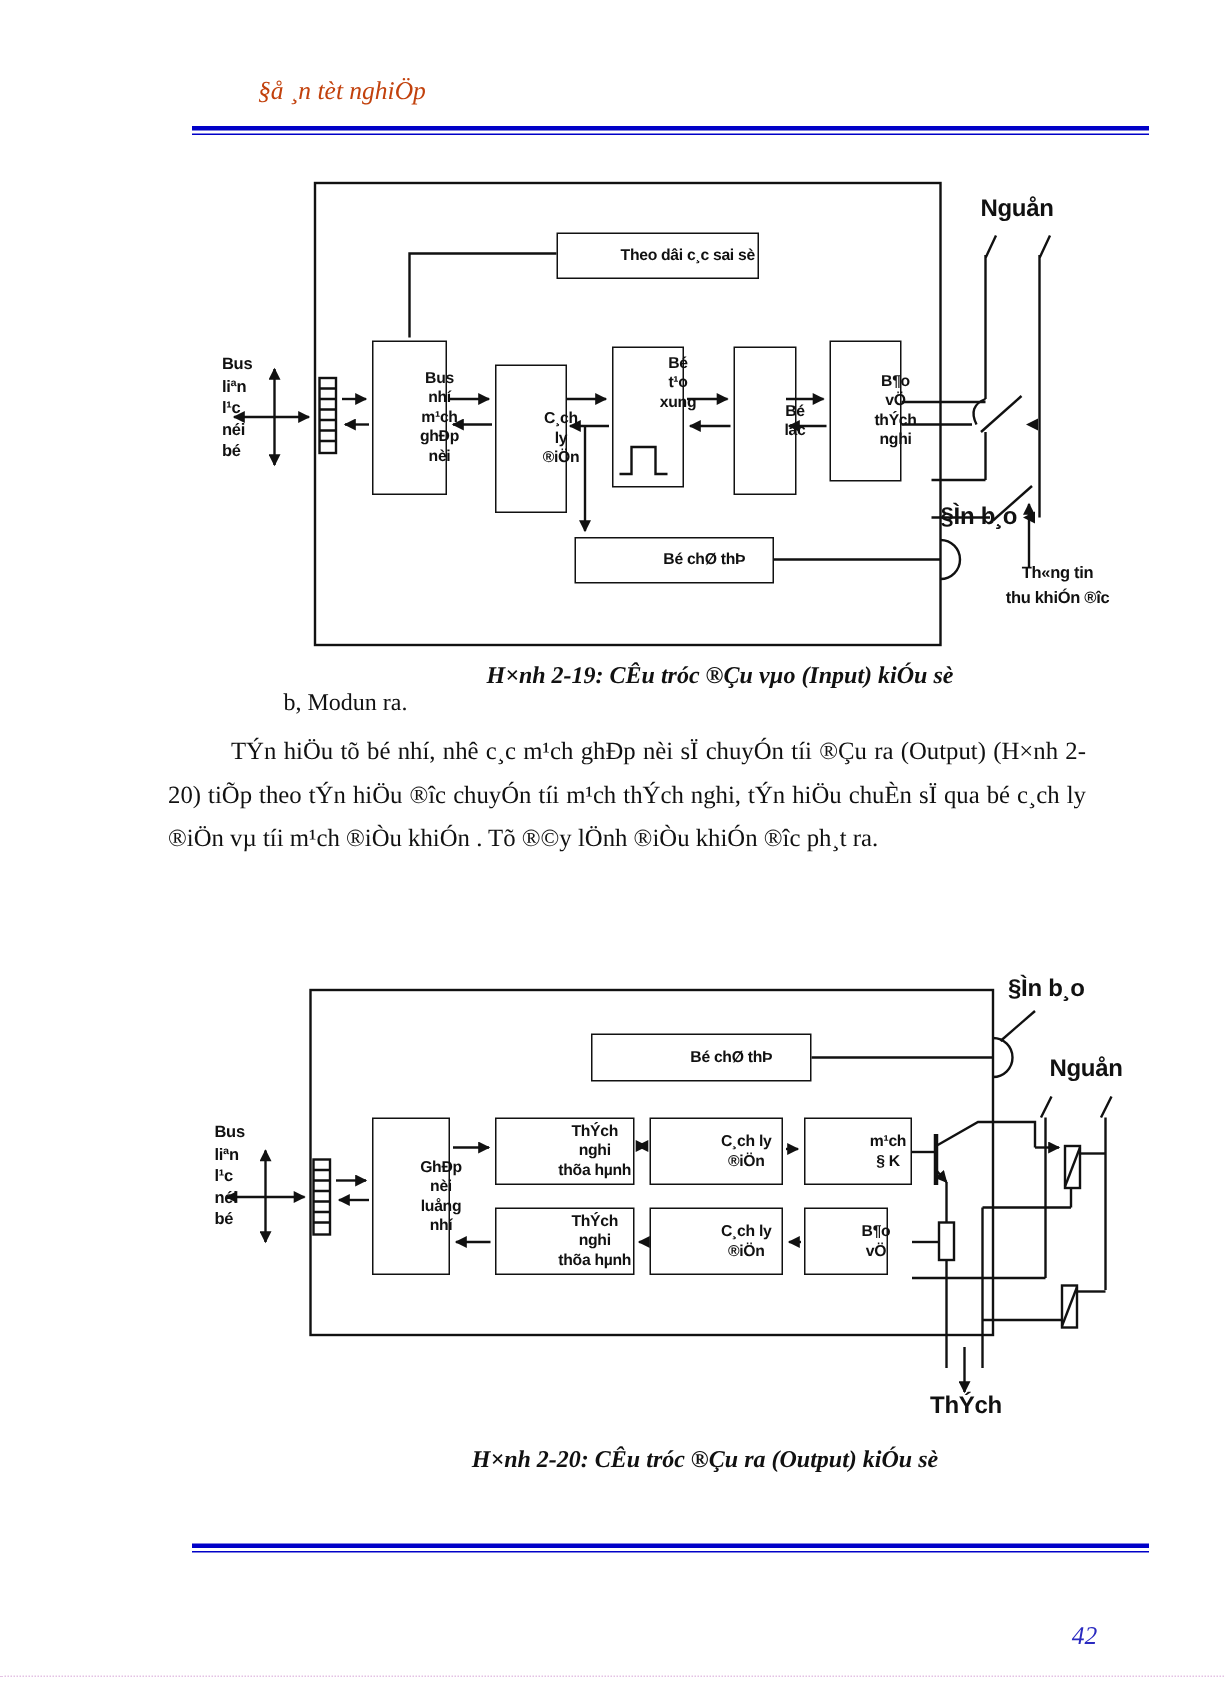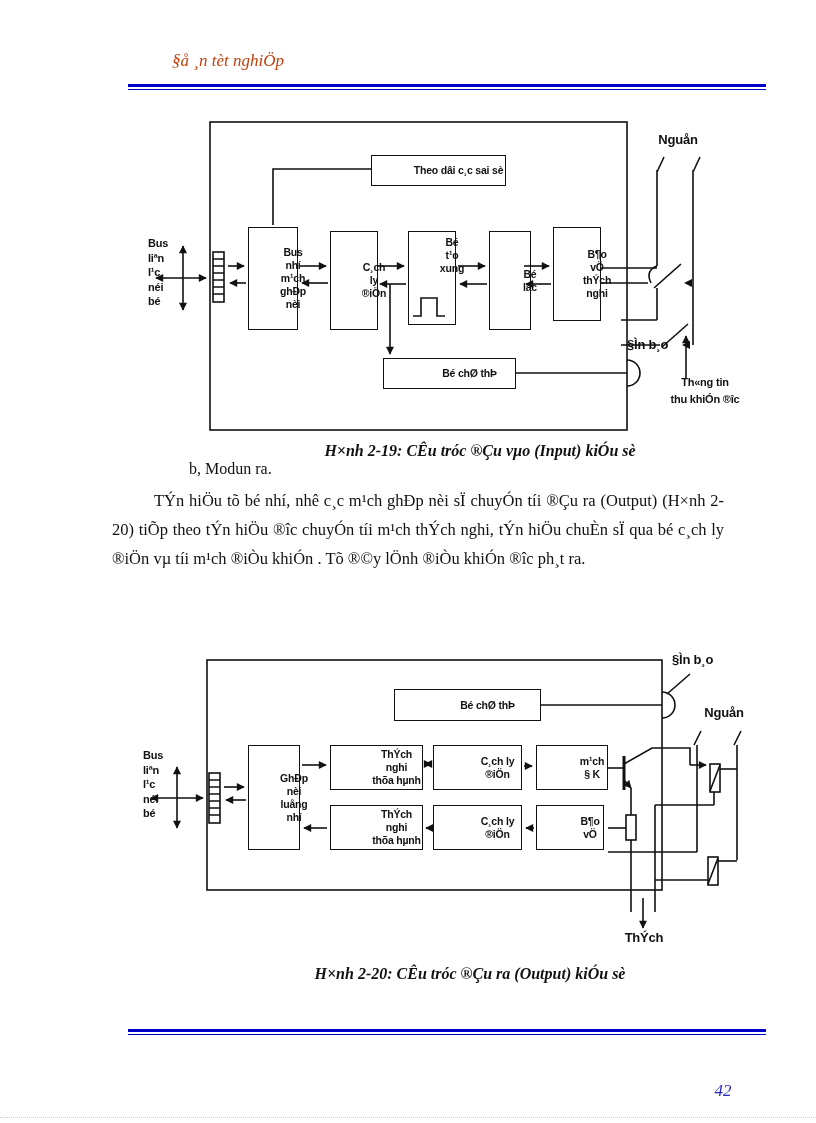--- a/index.html
+++ b/index.html
@@ -15,7 +15,7 @@
   .box.topalign{align-items:flex-start;padding-top:4px;}
   .dlabel{font:bold 11px/14.5px "Liberation Sans",sans-serif;white-space:pre-line;letter-spacing:-0.2px;}
   .dlabel.center{text-align:center;}
-  .dlabel.md{font-size:13px;line-height:15px;}
+  .dlabel.md{font-size:16px;line-height:15px;}
   .caption{font:bold italic 16px/20px "Liberation Serif",serif;text-align:center;}
   .subheading{font:16px/20px "Liberation Serif",serif;}
   .paragraph{left:112px;top:486px;width:612px;font:16.5px/29px "Liberation Serif",serif;

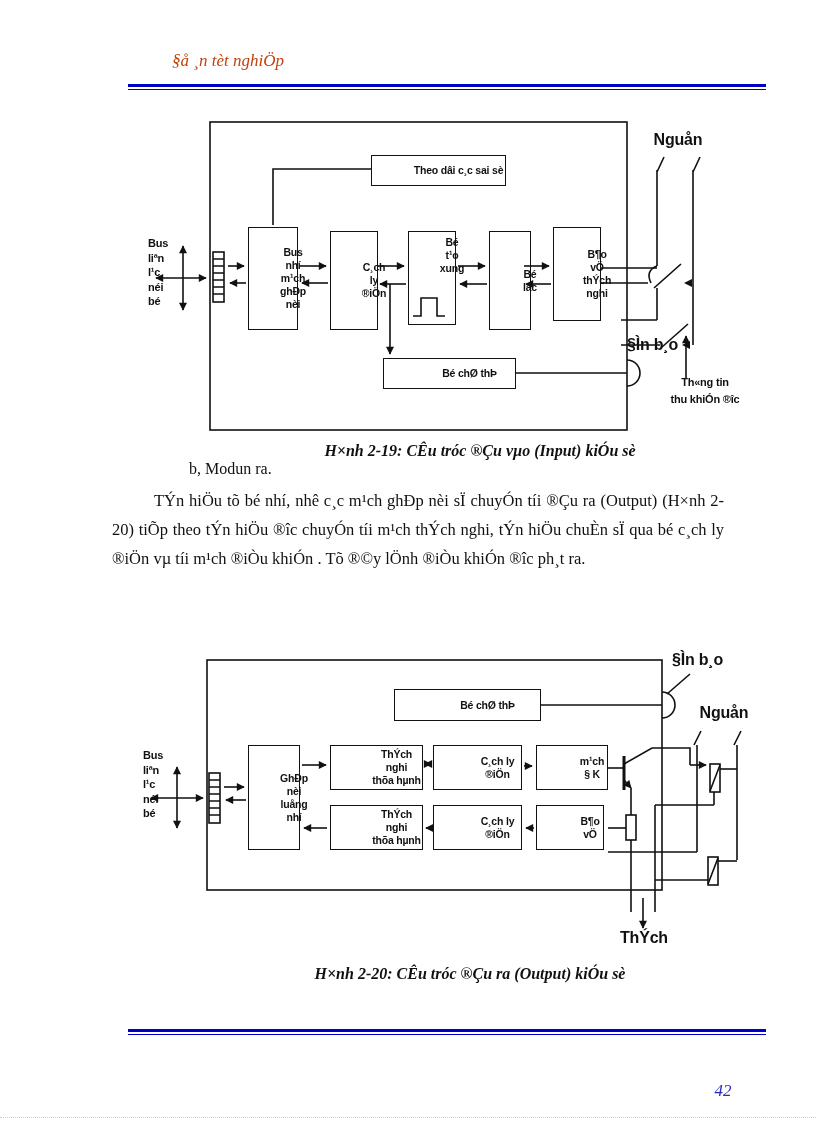--- a/index.html
+++ b/index.html
@@ -156,7 +156,7 @@
 m¹ch
 ghÐp
 nèi</div>
-  <div class="abs box" style="left:330px;top:231px;width:48px;height:99px">C¸ch
+  <div class="abs box" style="left:330px;top:243px;width:48px;height:99px">C¸ch
 ly
 ®iÖn</div>
   <div class="abs box topalign" style="left:408px;top:231px;width:48px;height:94px">Bé

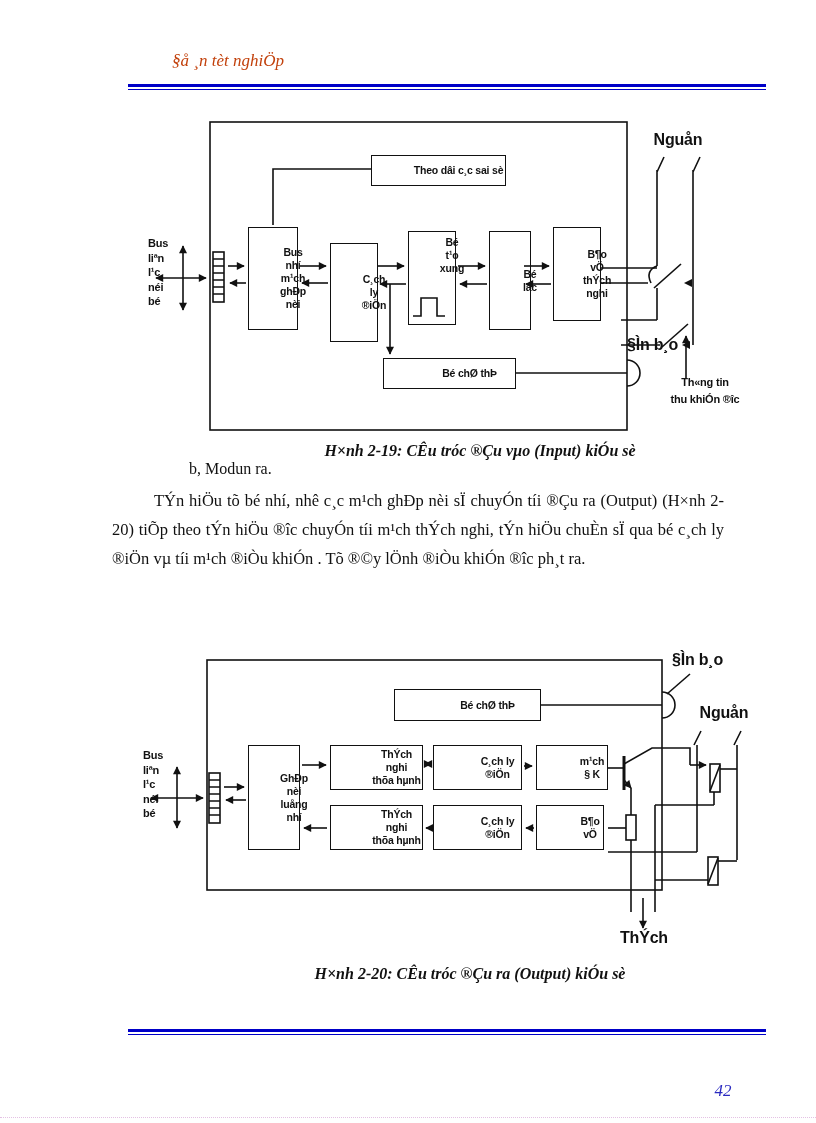--- a/index.html
+++ b/index.html
@@ -195,7 +195,7 @@
   <div class="abs box" style="left:433px;top:745px;width:89px;height:45px">C¸ch ly ®iÖn</div>
   <div class="abs box" style="left:433px;top:805px;width:89px;height:45px">C¸ch ly ®iÖn</div>
   <div class="abs box" style="left:536px;top:745px;width:72px;height:45px">m¹ch § K</div>
-  <div class="abs box" style="left:536px;top:805px;width:68px;height:45px">B¶o vÖ</div>
+  <div class="abs box" style="left:536px;top:805px;width:56px;height:45px">B¶o vÖ</div>
   <div class="abs dlabel md" style="left:672px;top:652px;width:80px">§Ìn b¸o</div>
   <div class="abs dlabel md center" style="left:696px;top:705px;width:56px">Nguån</div>
   <div class="abs dlabel md center" style="left:618px;top:930px;width:52px">ThÝch</div>

